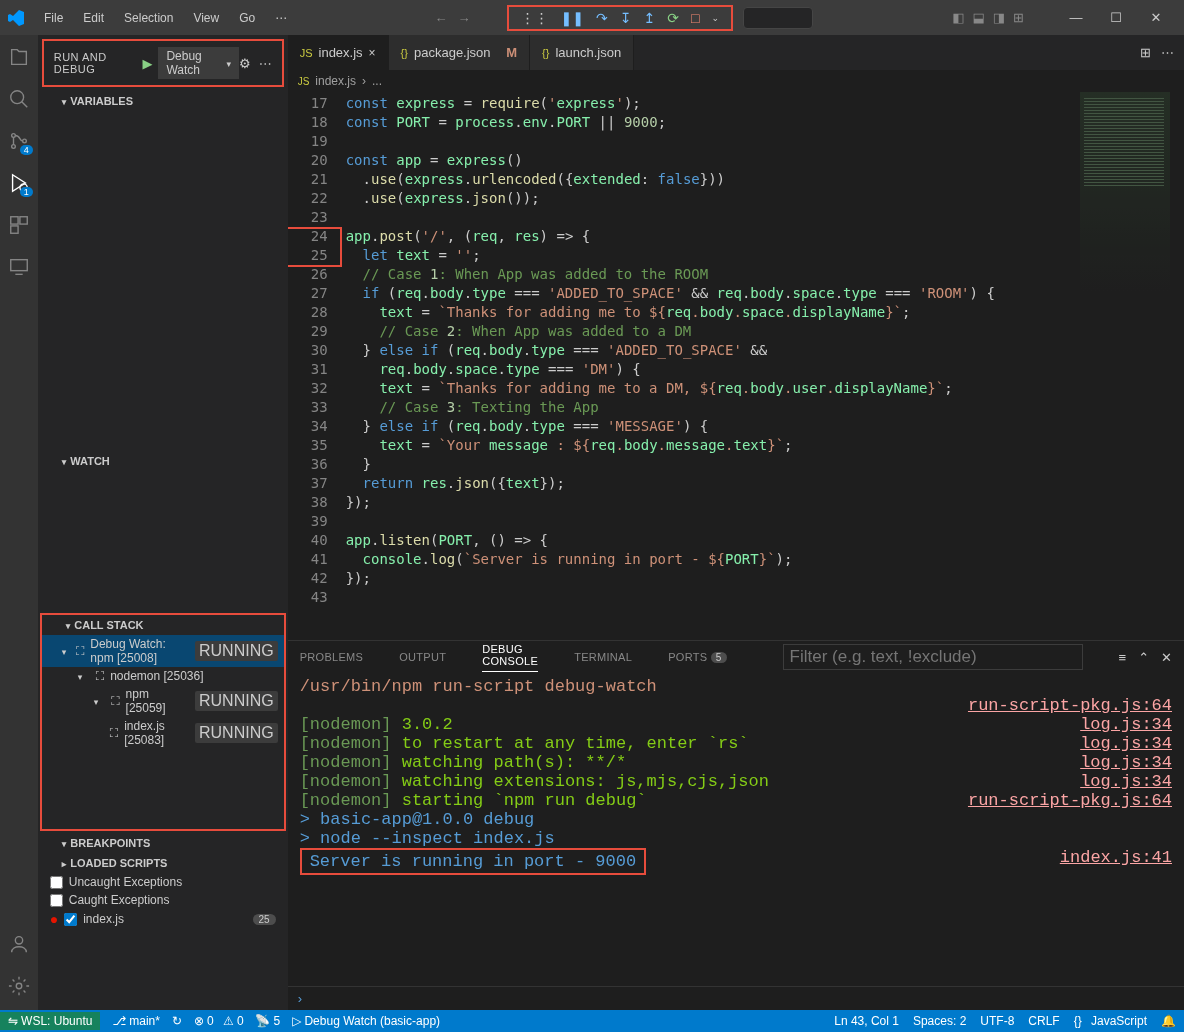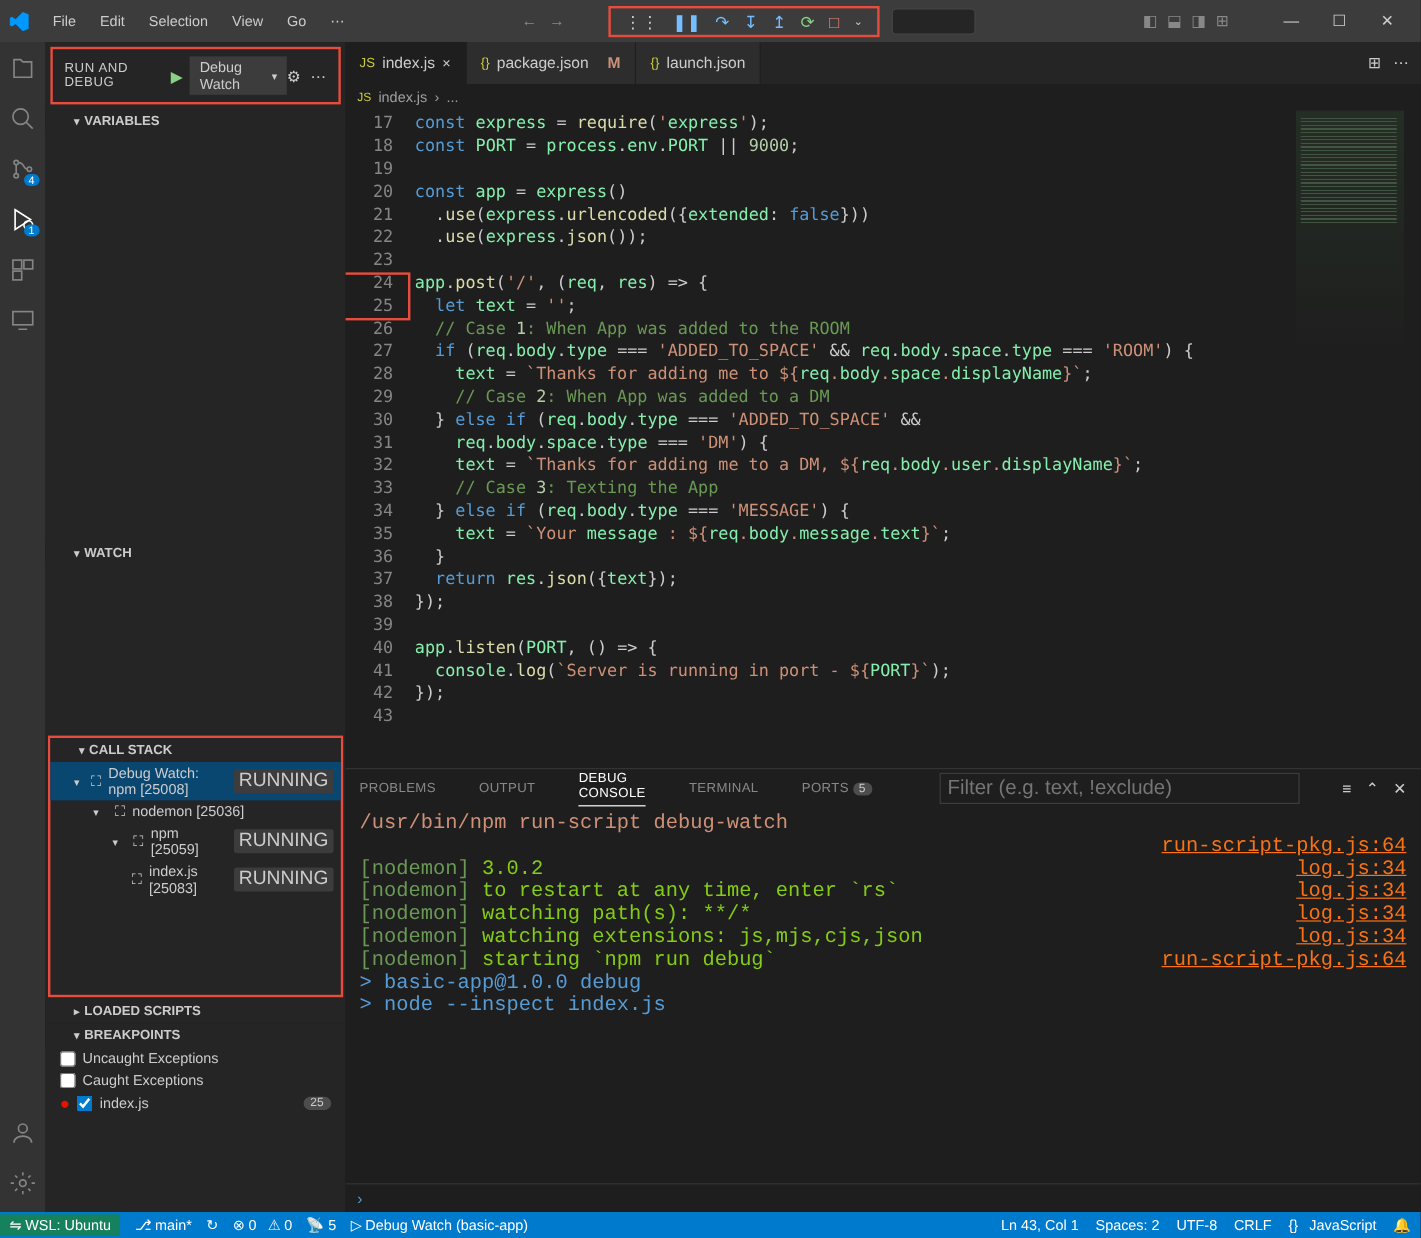--- a/index.html
+++ b/index.html
@@ -96,7 +96,7 @@
 .panel-body { flex:1; padding:4px 12px; font-family:Liberation Mono, monospace; font-size:17px; line-height:19px; overflow:hidden;}
 .panel-body .pl { display:flex;}
 .panel-body .pl .txt { flex:1;}
-.panel-body .pl .src { color:#f97316; text-decoration:underline; cursor:pointer;margin-left:48px;}
+.panel-body .pl .src { color:#fca5a5; text-decoration:underline; cursor:pointer;margin-left:48px;}
 .cy { color:#ce9178;} .cb { color:#569cd6;} .cg { color:#6a9955;} .cw{color:#84cc16;}
 .srv-hl { border:2px solid #e74c3c; display:inline-block; padding:2px 8px;}
 .panel-input { border-top:1px solid #333; padding:4px 10px; color:#569cd6;}

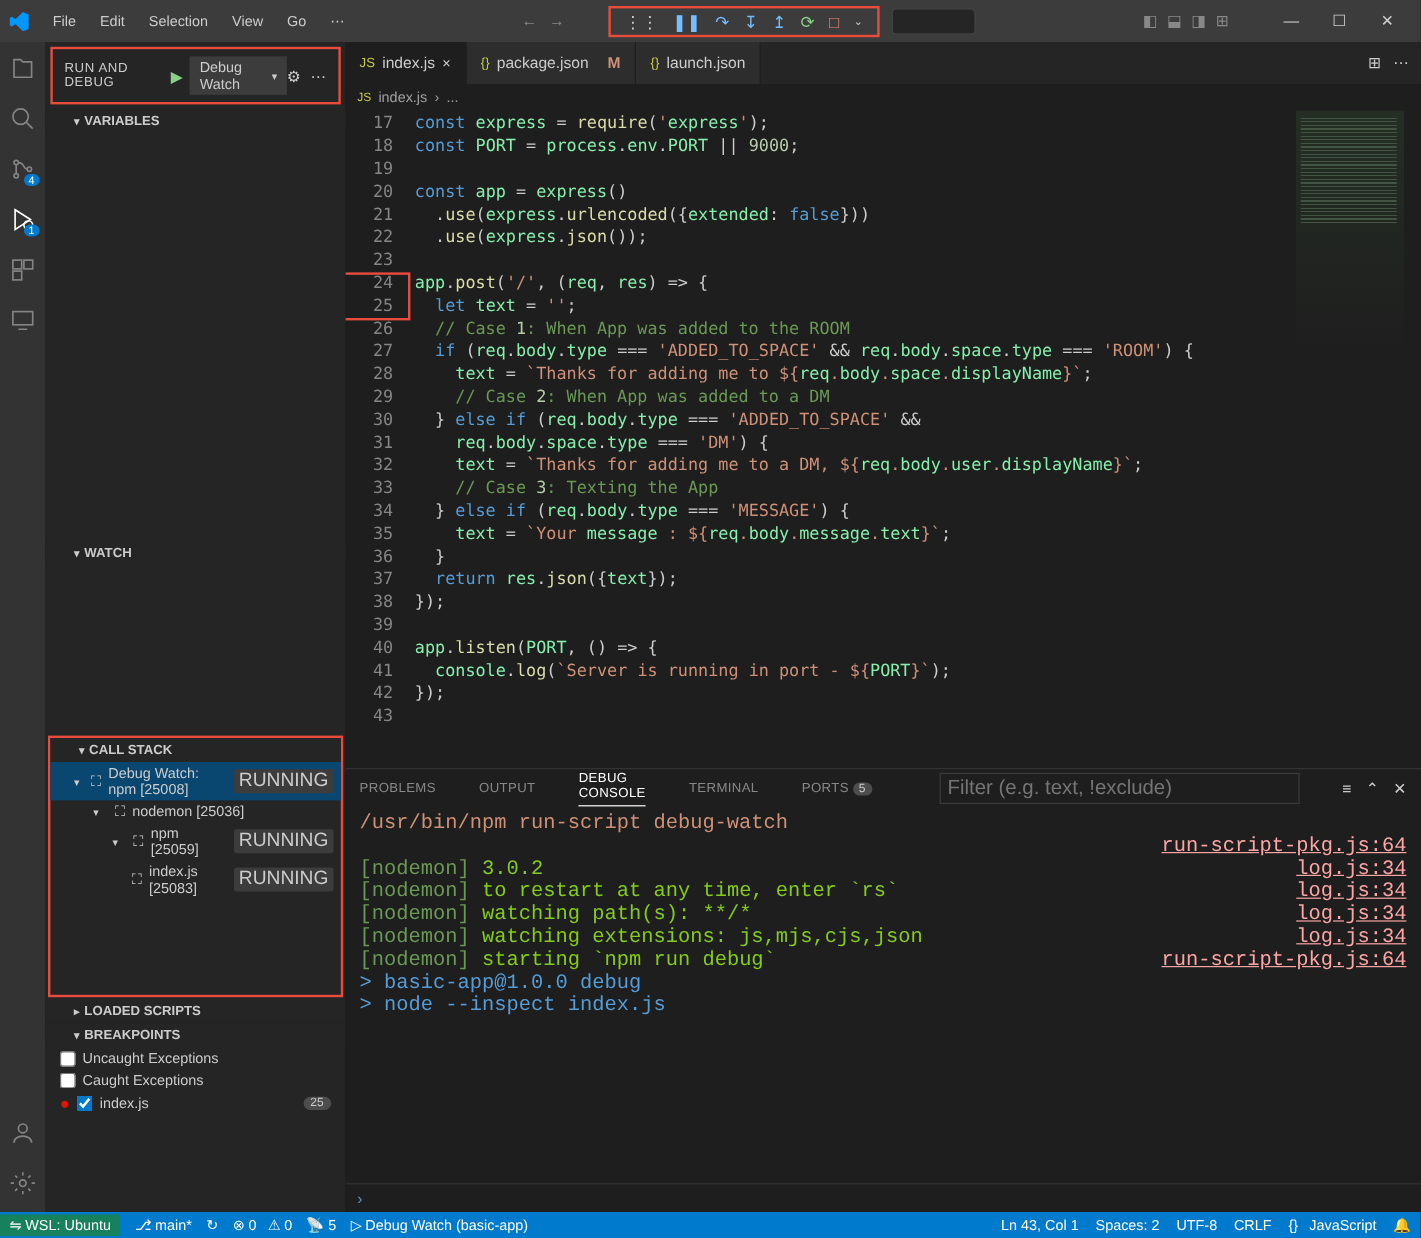--- a/index.html
+++ b/index.html
@@ -272,12 +272,12 @@
     </div>
 
     <div class="section-head">
+        <span class="chev-icon"></span>
+        <span>BREAKPOINTS</span>
+      </div>
+    <div class="section-head">
         <span class="chev-r"></span>
         <span>LOADED SCRIPTS</span>
-      </div>
-    <div class="section-head">
-        <span class="chev-icon"></span>
-        <span>BREAKPOINTS</span>
       </div>
     <div class="section-body">
       <div class="bp-row">

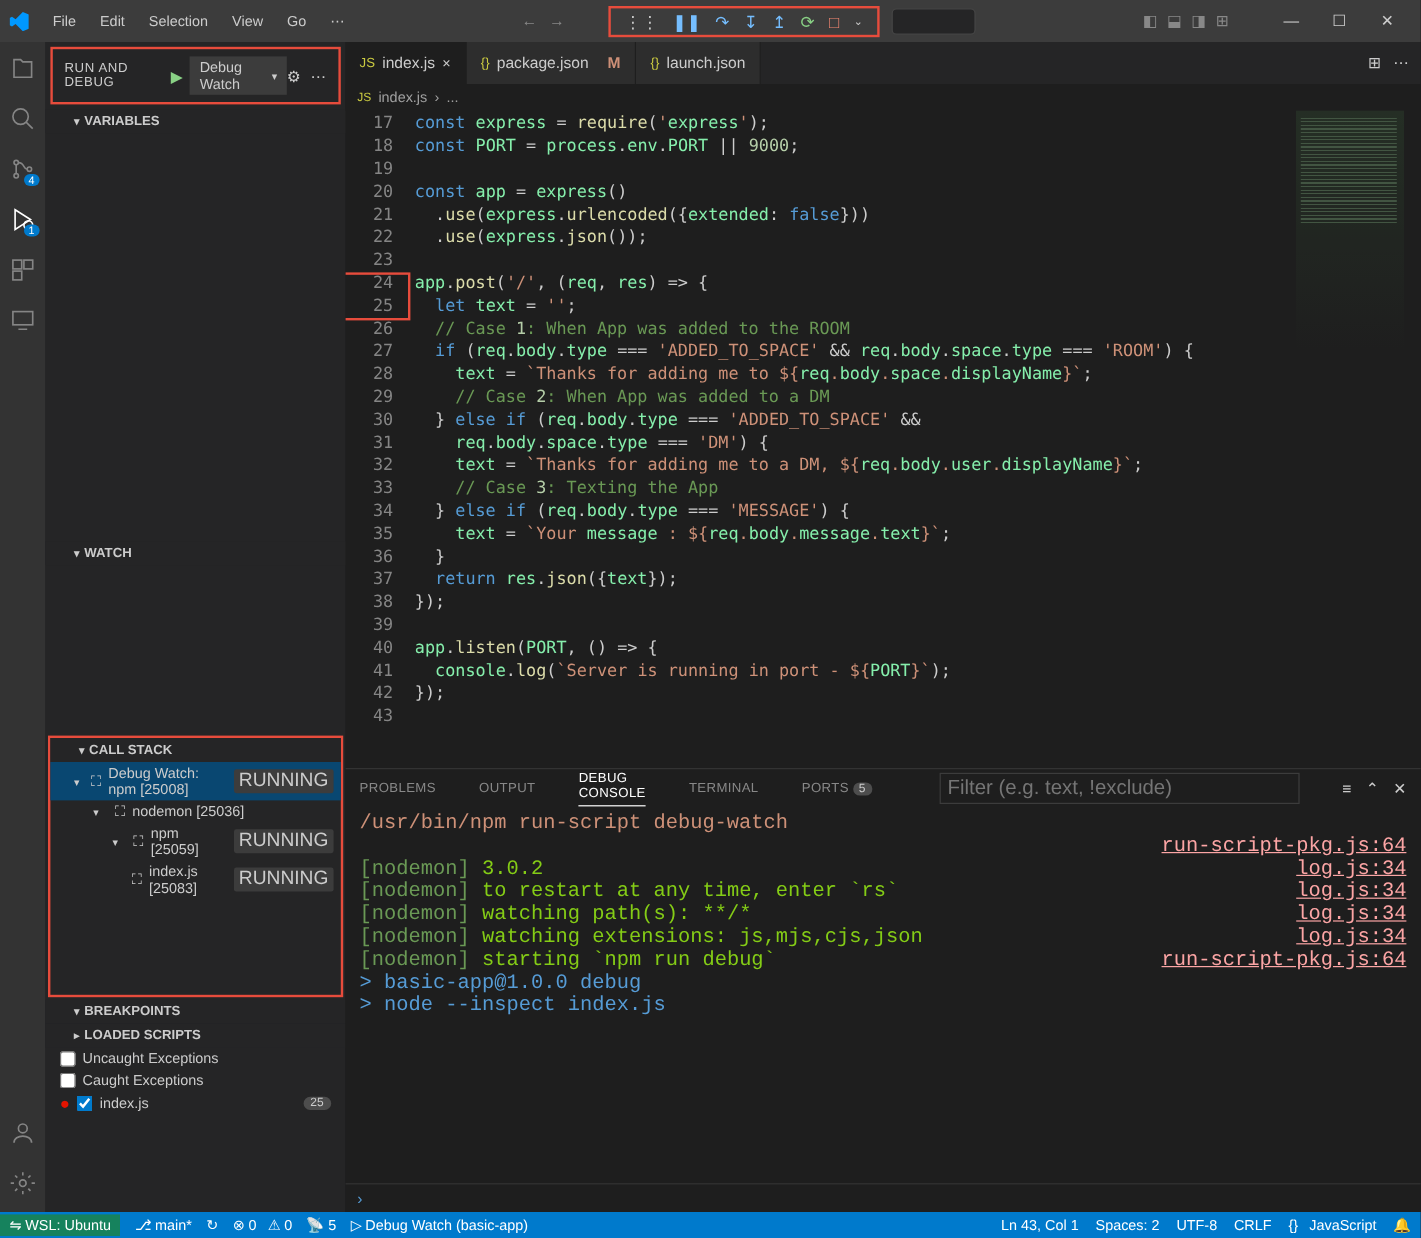--- a/index.html
+++ b/index.html
@@ -414,6 +414,10 @@
           <div class="pl">
             <span class="txt "></span>
           </div>
+          <div class="pl">
+            <span class="txt cb"><span class="srv-hl">Server is running in port - 9000</span></span>
+            <span class="src">index.js:41</span>
+          </div>
         </div>
       <div class="panel-input">›</div>
     </div>

